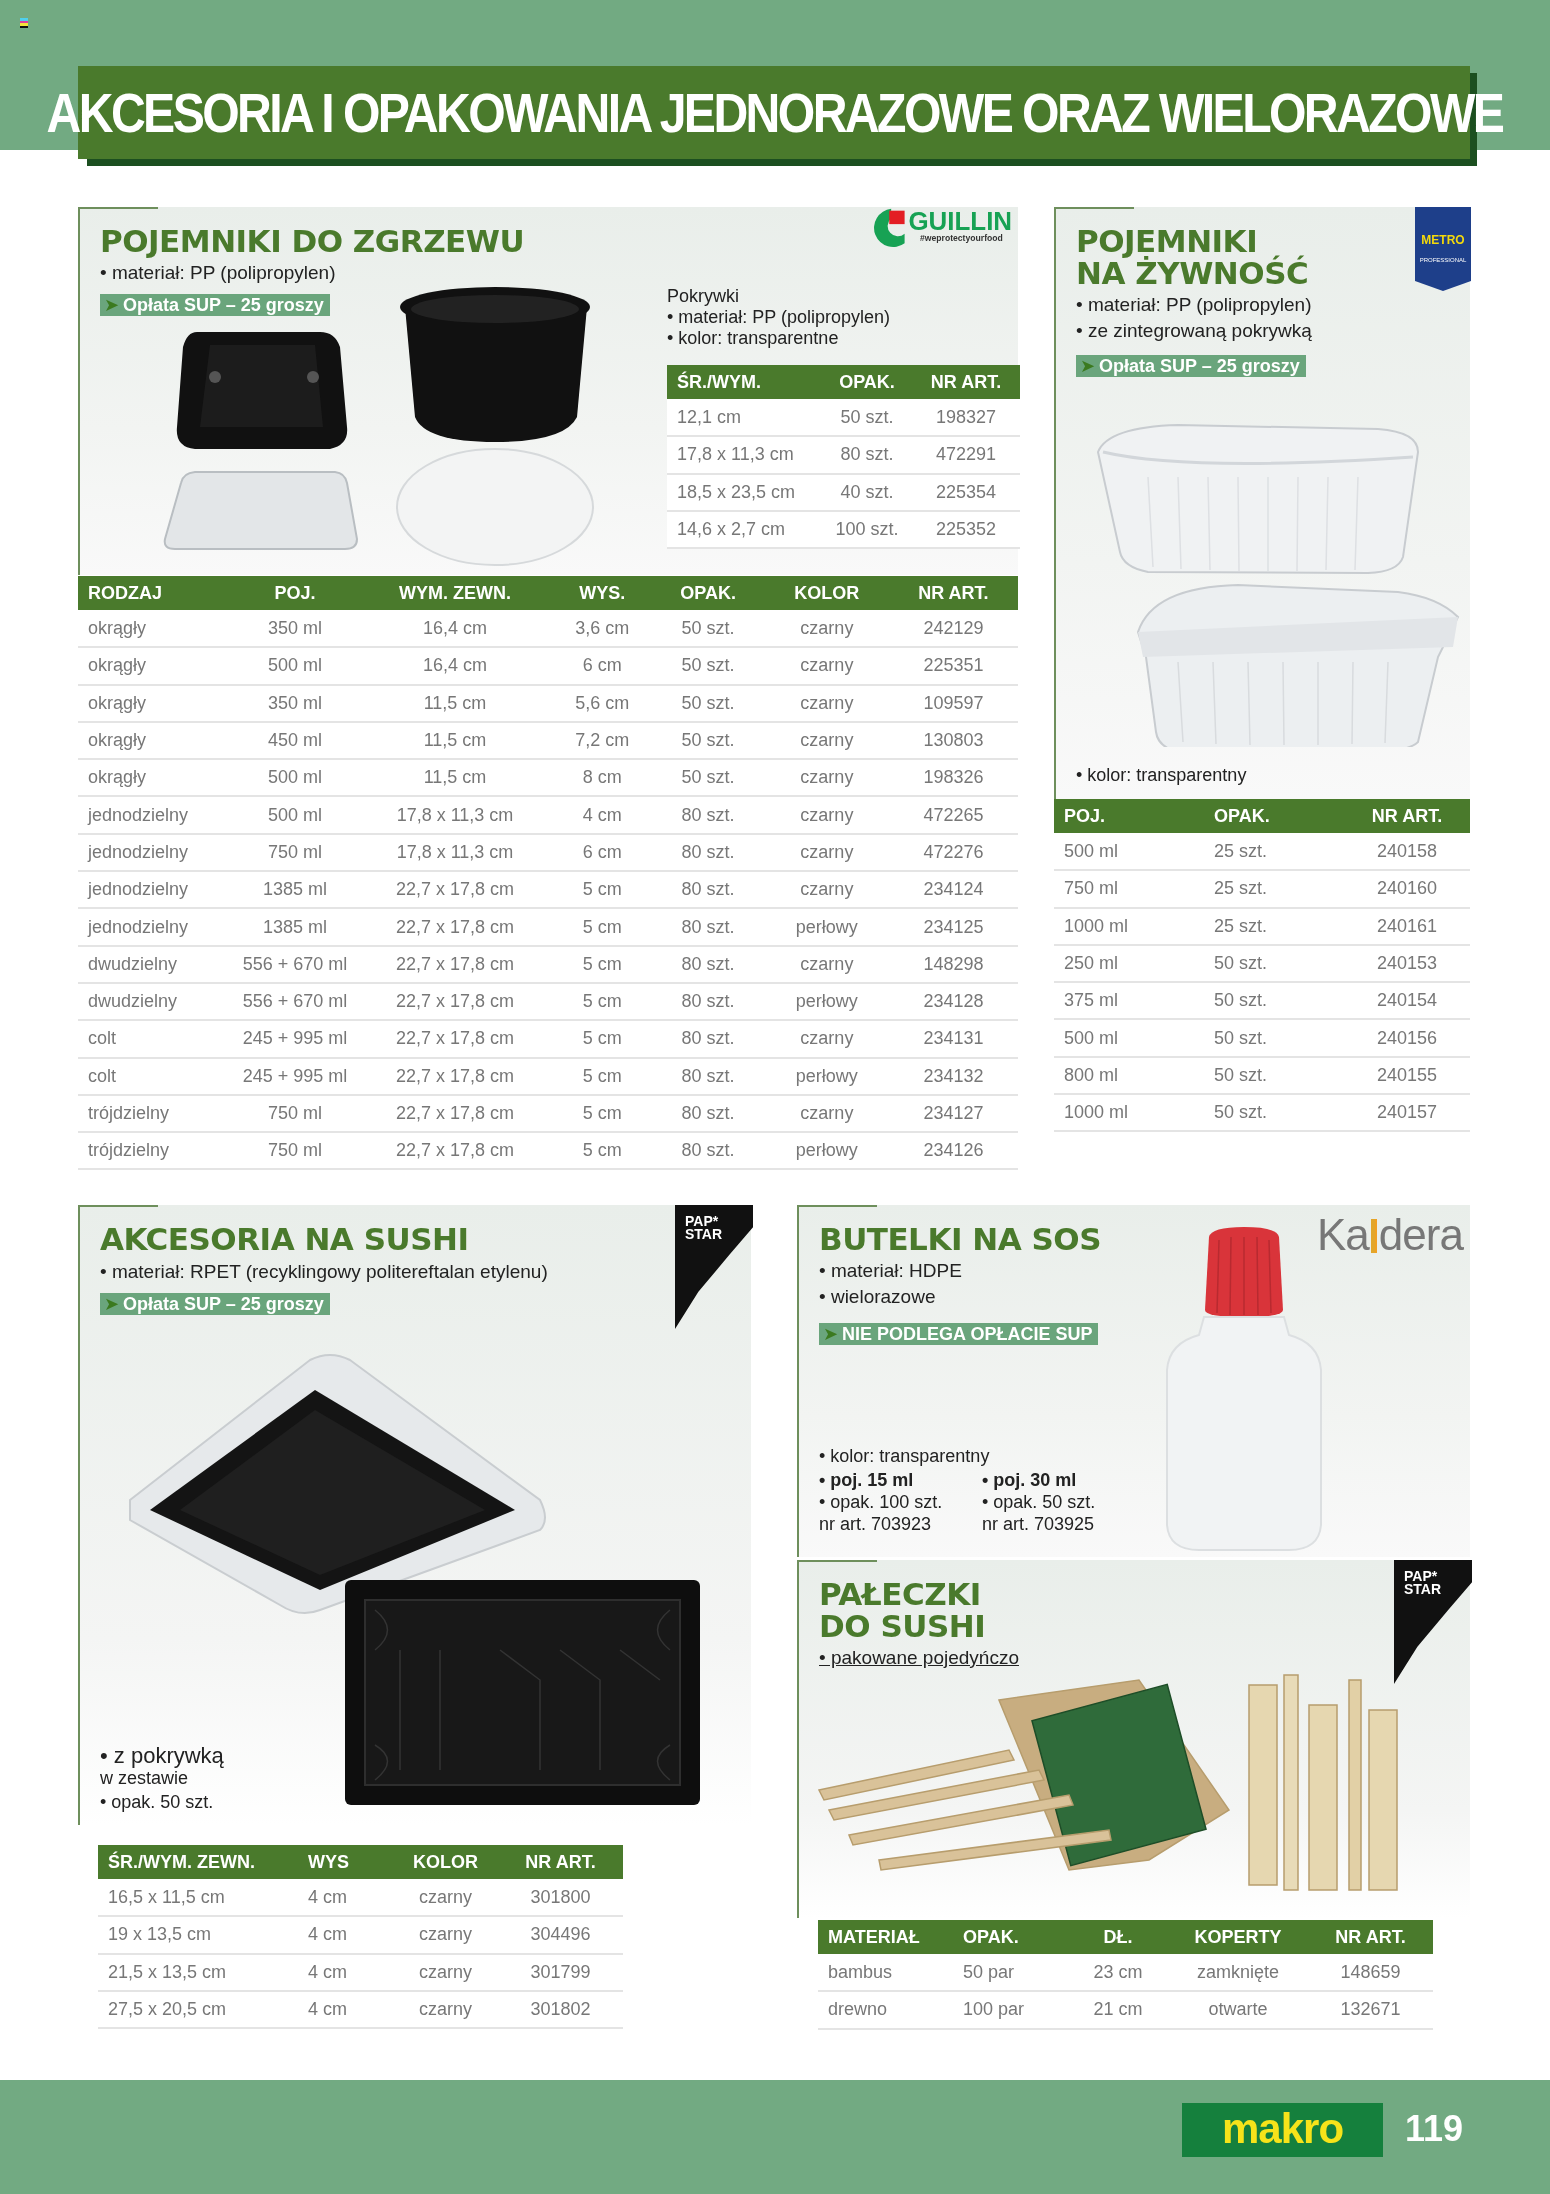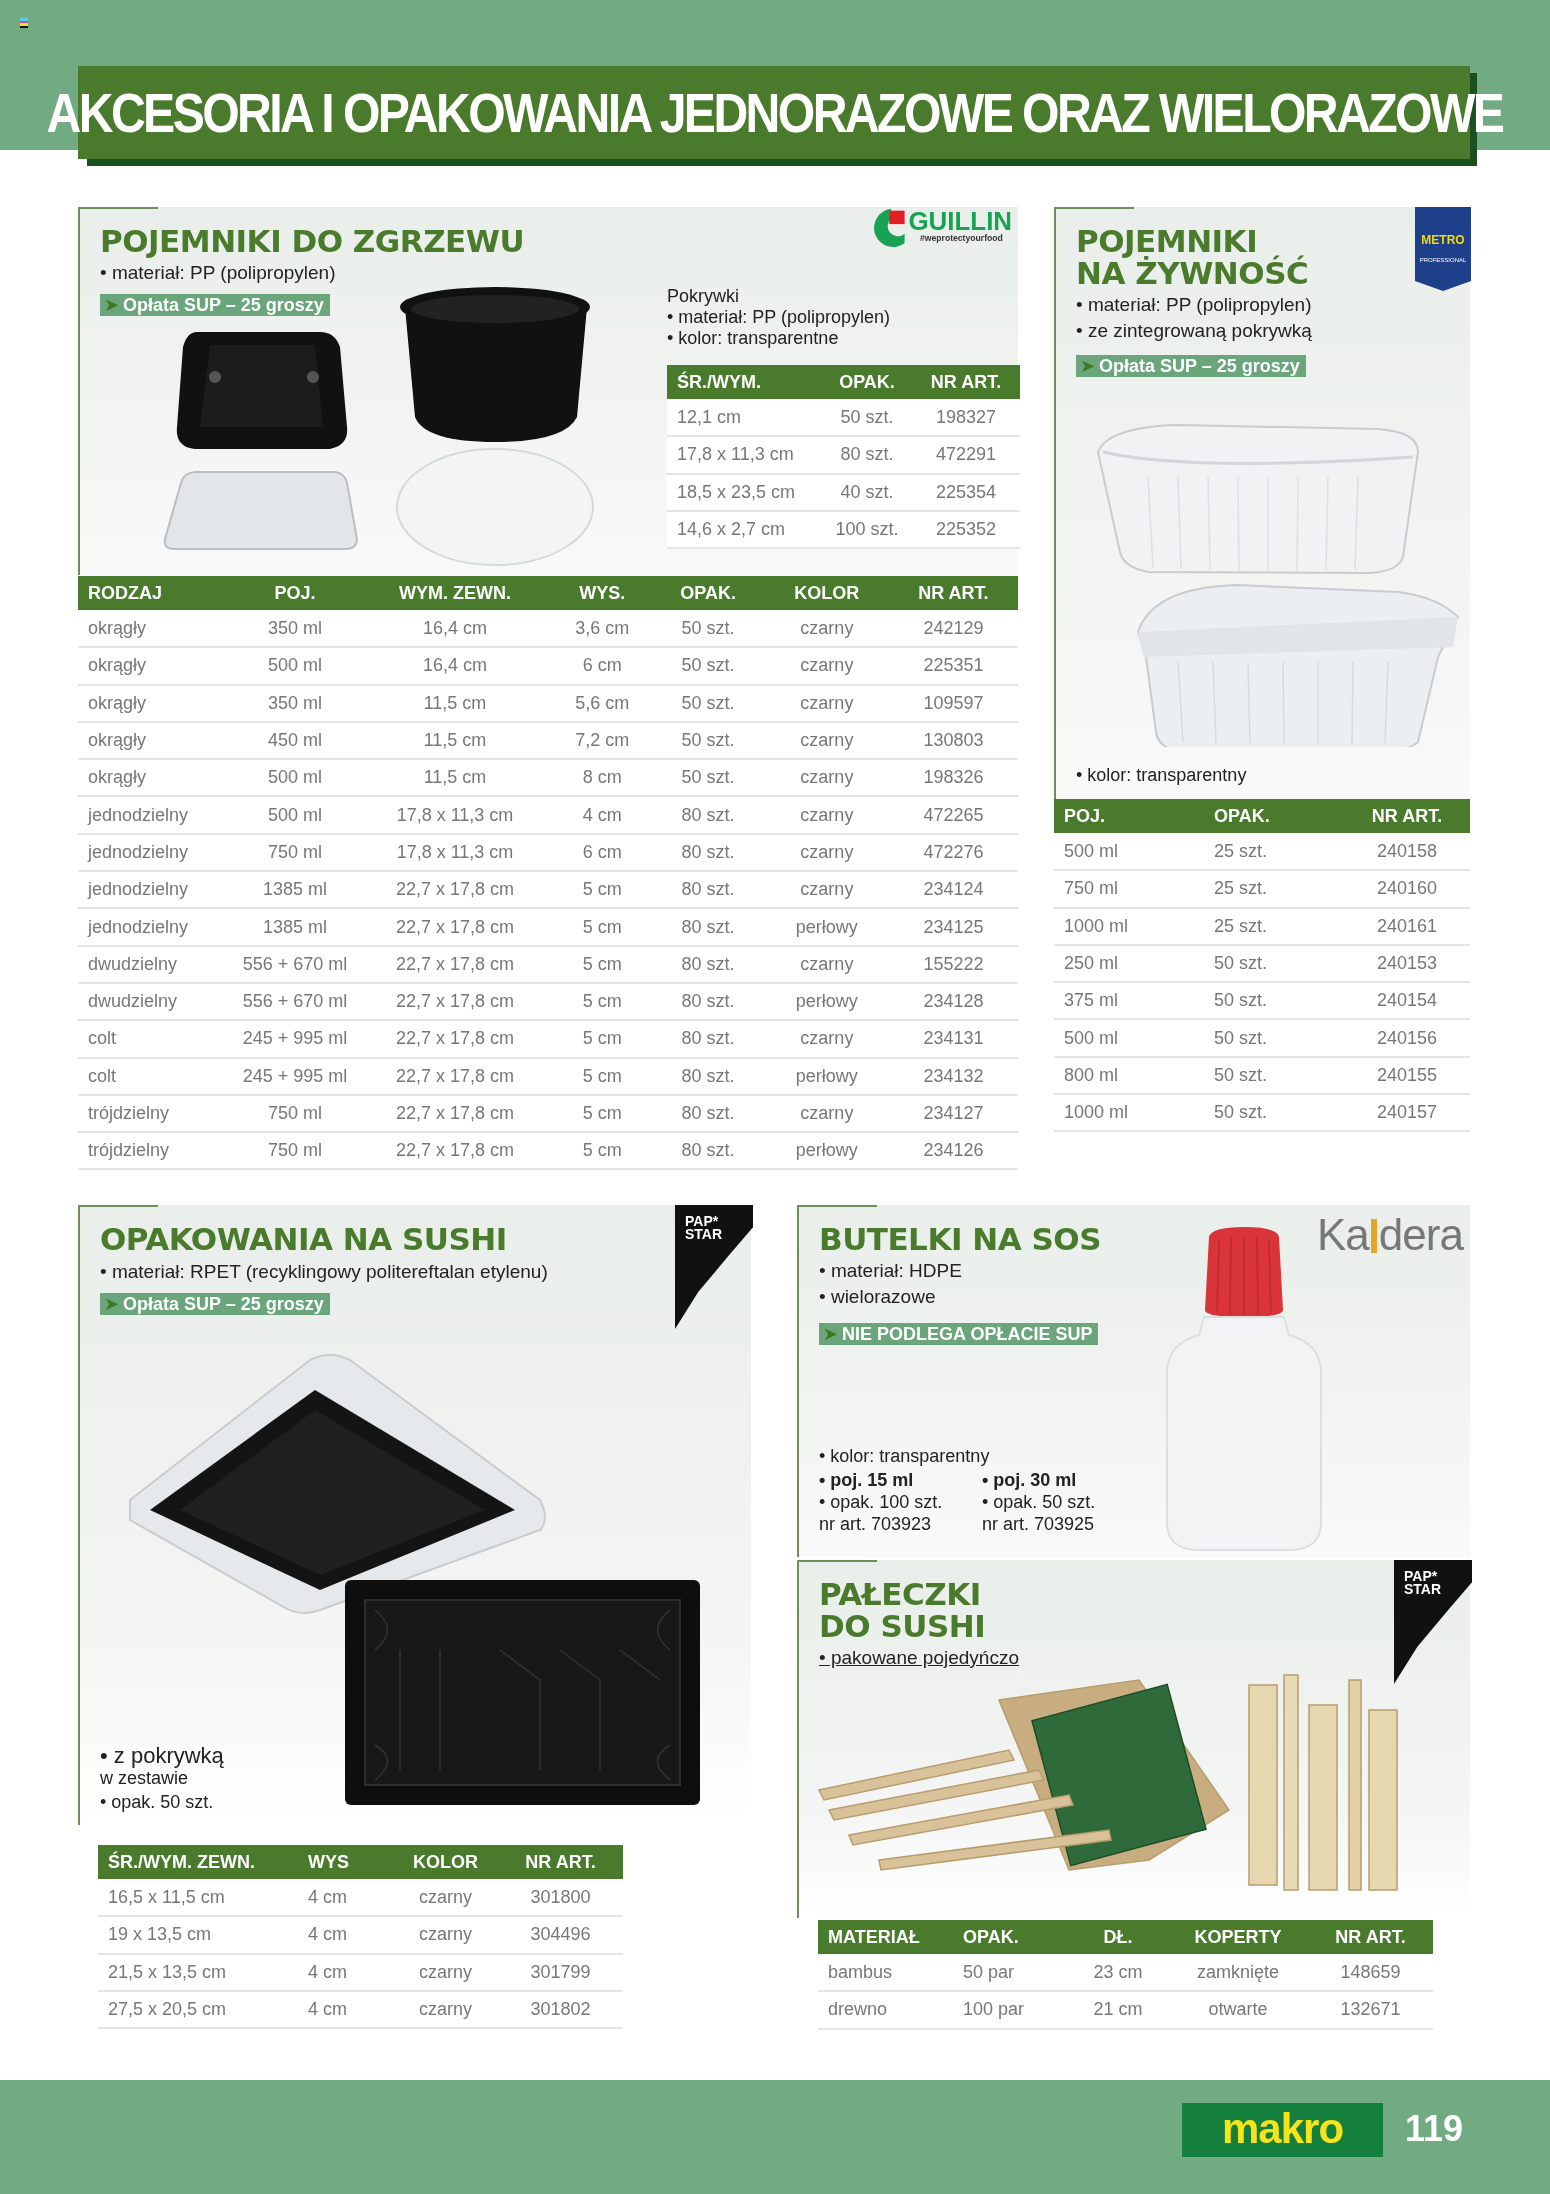--- a/index.html
+++ b/index.html
@@ -222,7 +222,7 @@
         <td>5 cm</td>
         <td>80 szt.</td>
         <td>czarny</td>
-        <td>155222</td>
+        <td>148298</td>
       </tr>
       <tr>
         <td class="l">dwudzielny</td>

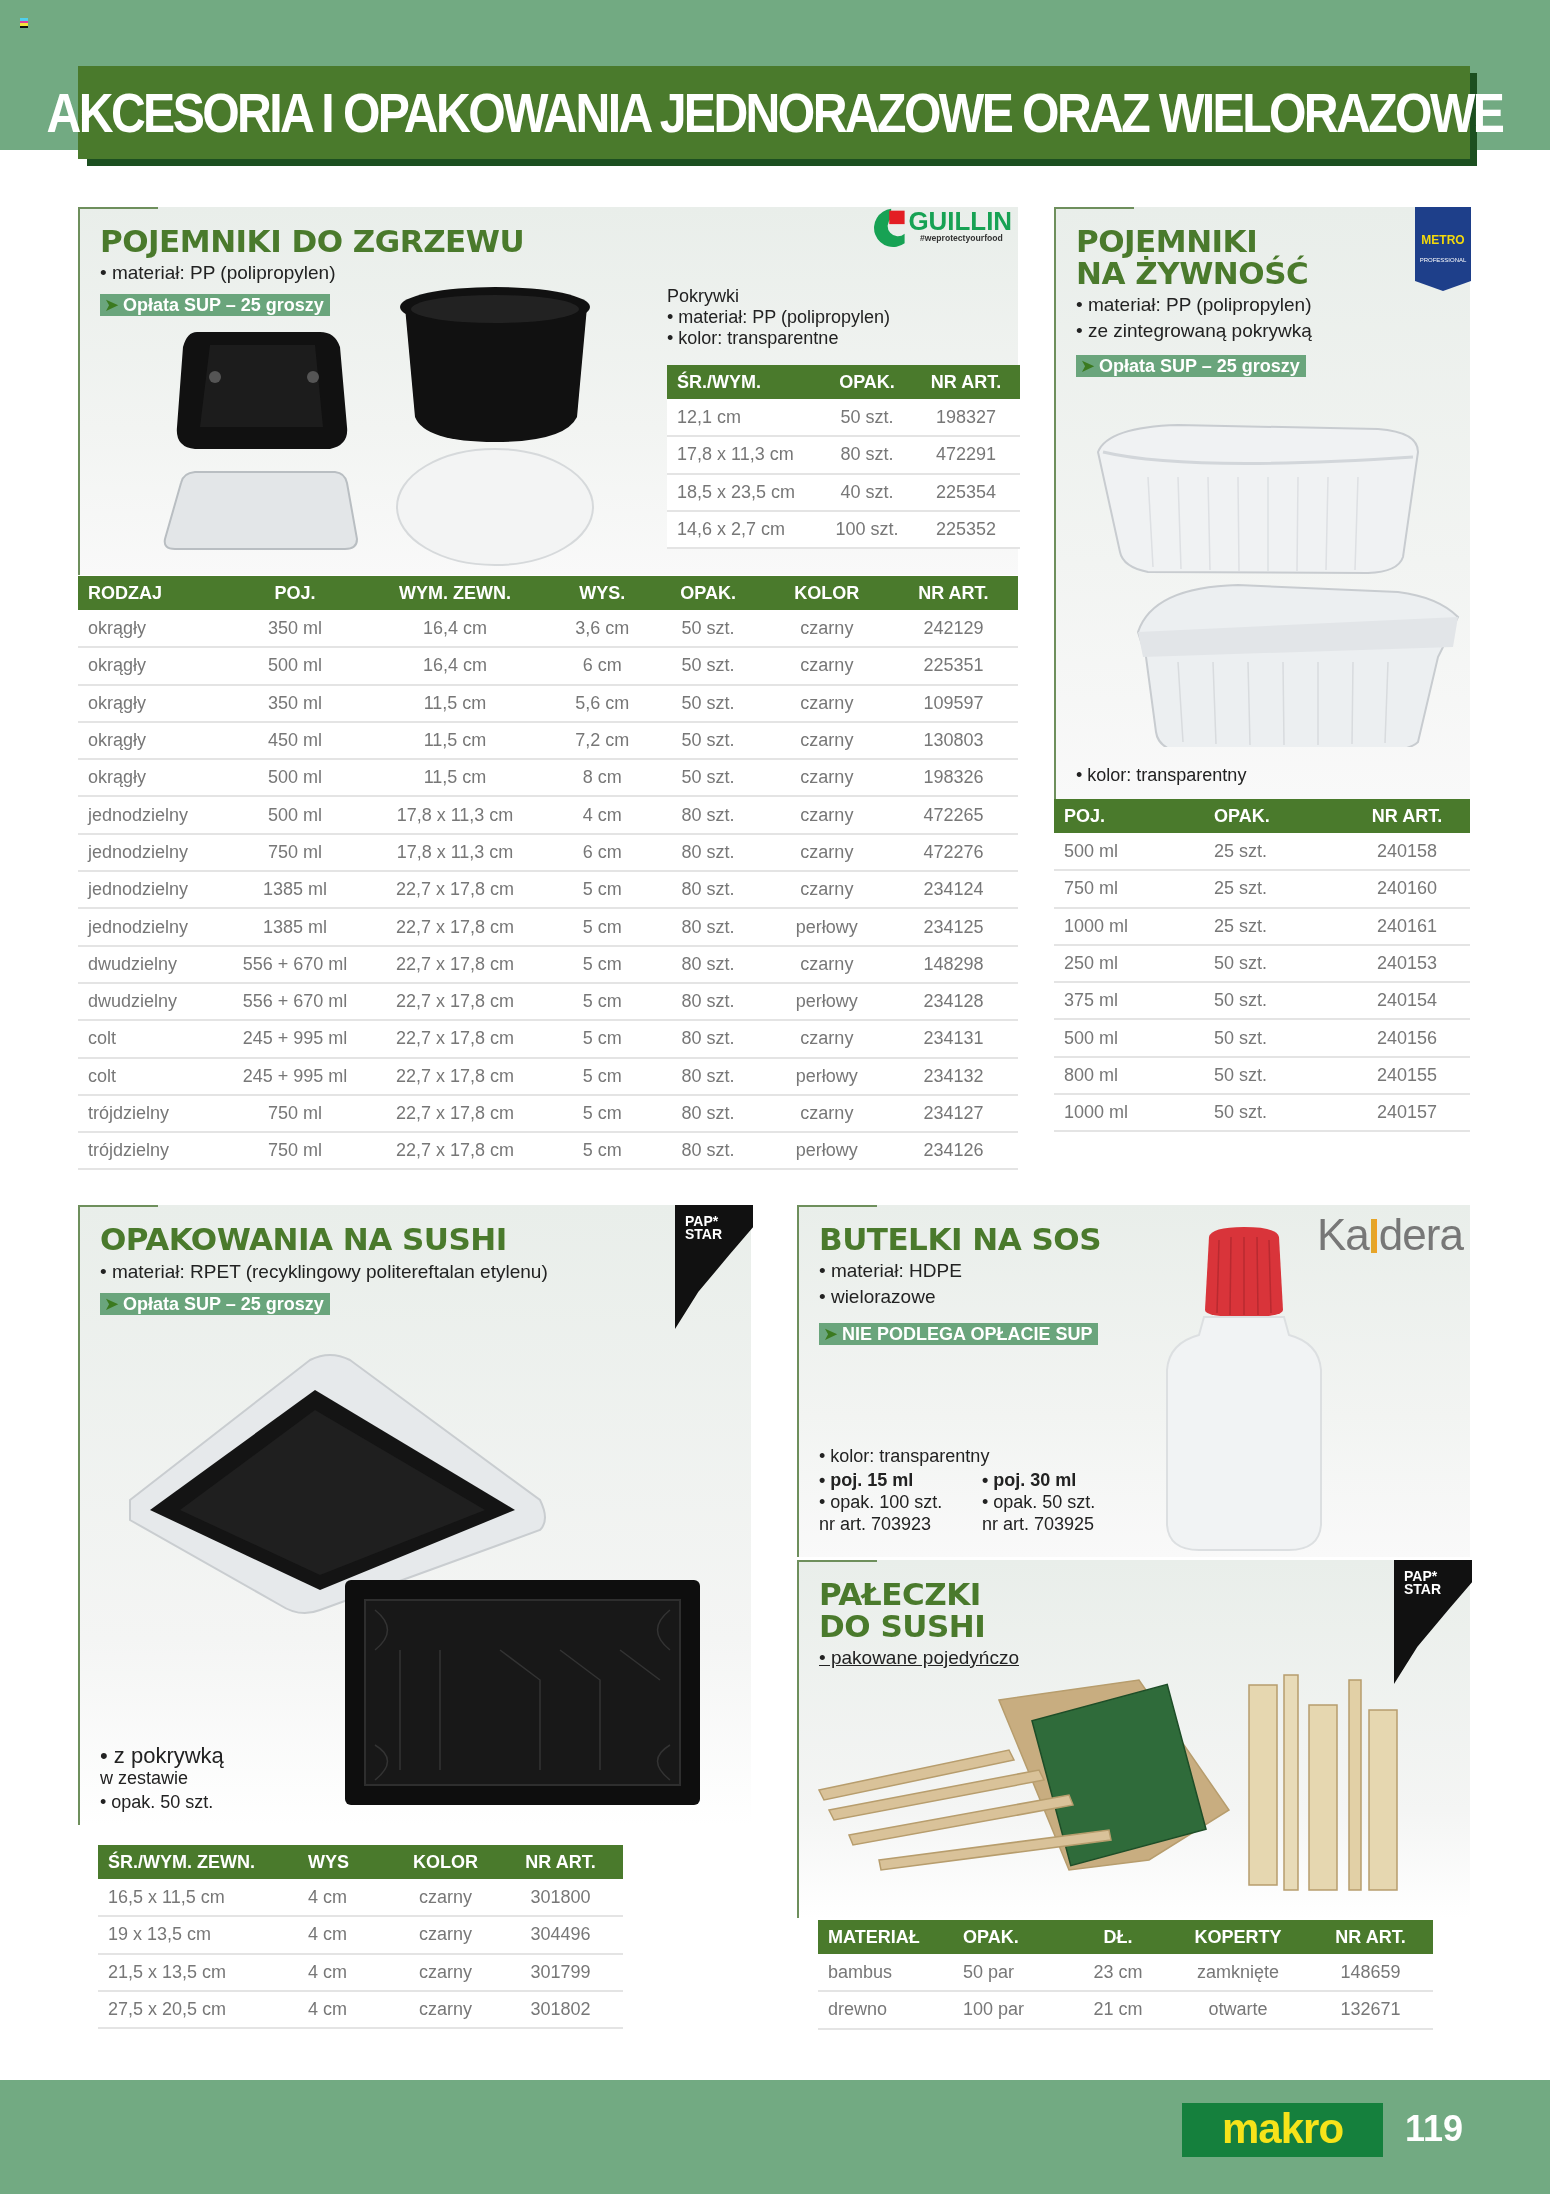--- a/index.html
+++ b/index.html
@@ -366,7 +366,7 @@
 </table>
 
 <div class="panel" style="left:78px;top:1205px;width:673px;height:620px;background:linear-gradient(180deg,#e9eeea 0%,#f4f5f4 70%,#ffffff 100%);">
-  <div class="sec-title" style="left:20px;top:18px;">OPAKOWANIA NA SUSHI</div>
+  <div class="sec-title" style="left:20px;top:18px;">AKCESORIA NA SUSHI</div>
   <div class="bullet" style="left:20px;top:55px;">• materiał: RPET (recyklingowy politereftalan etylenu)</div>
   <div class="sup-badge" style="left:20px;top:88px;">
     <span class="arrow">➤</span>

